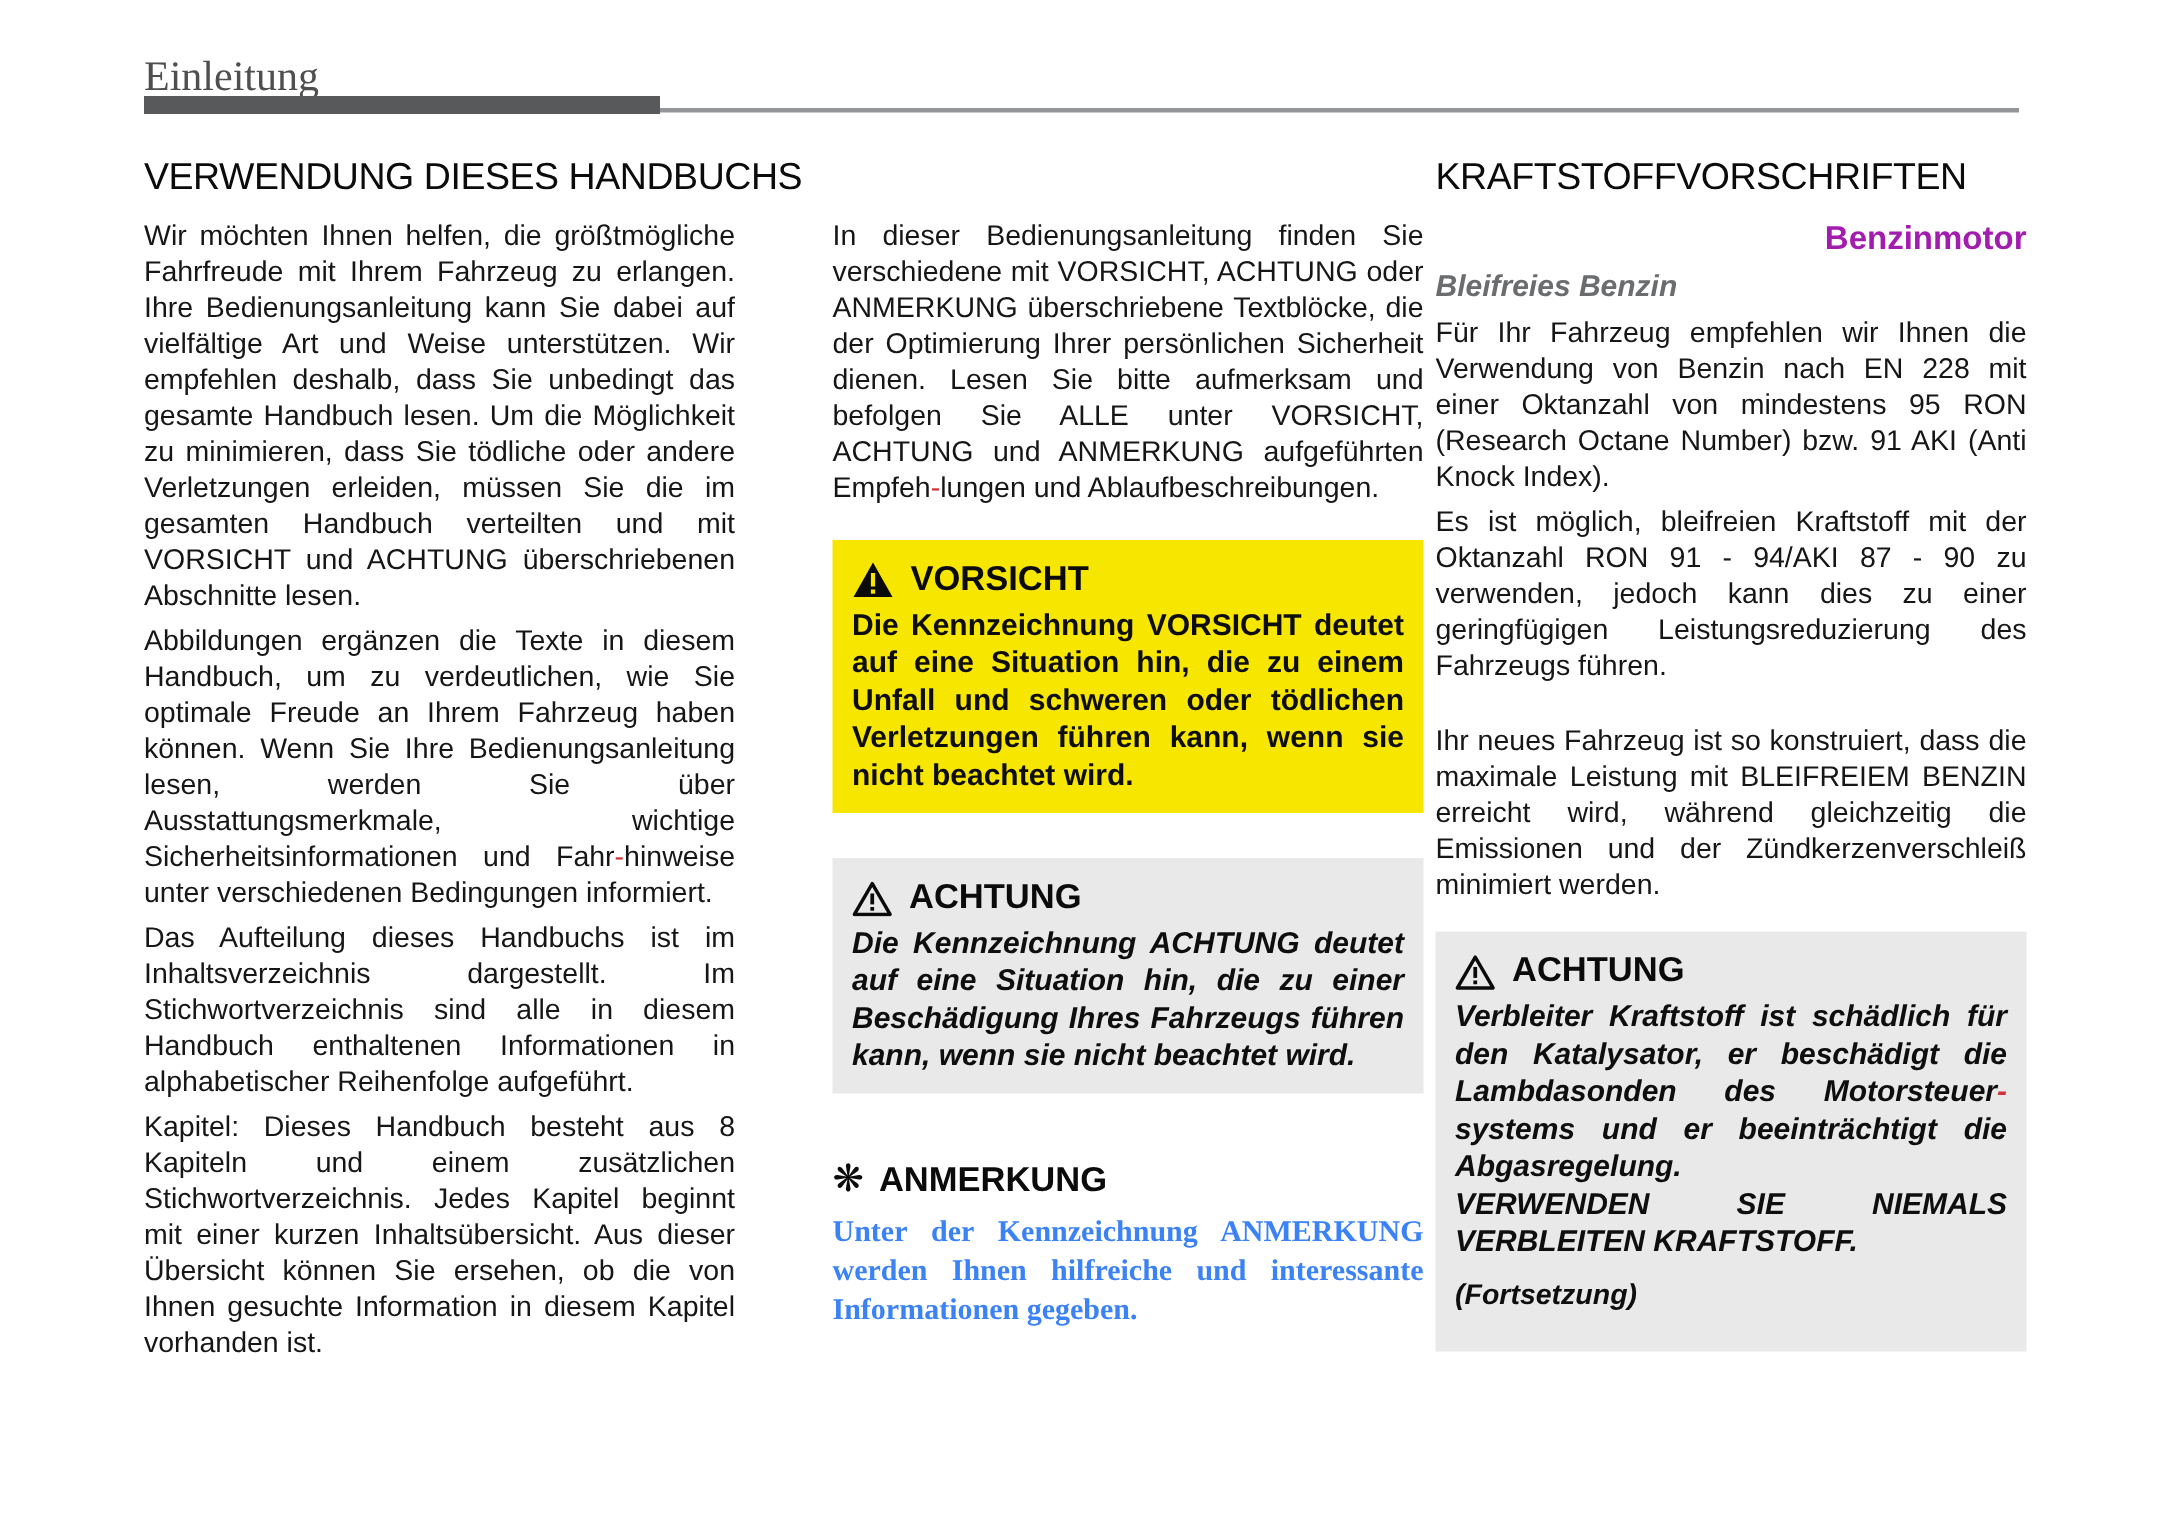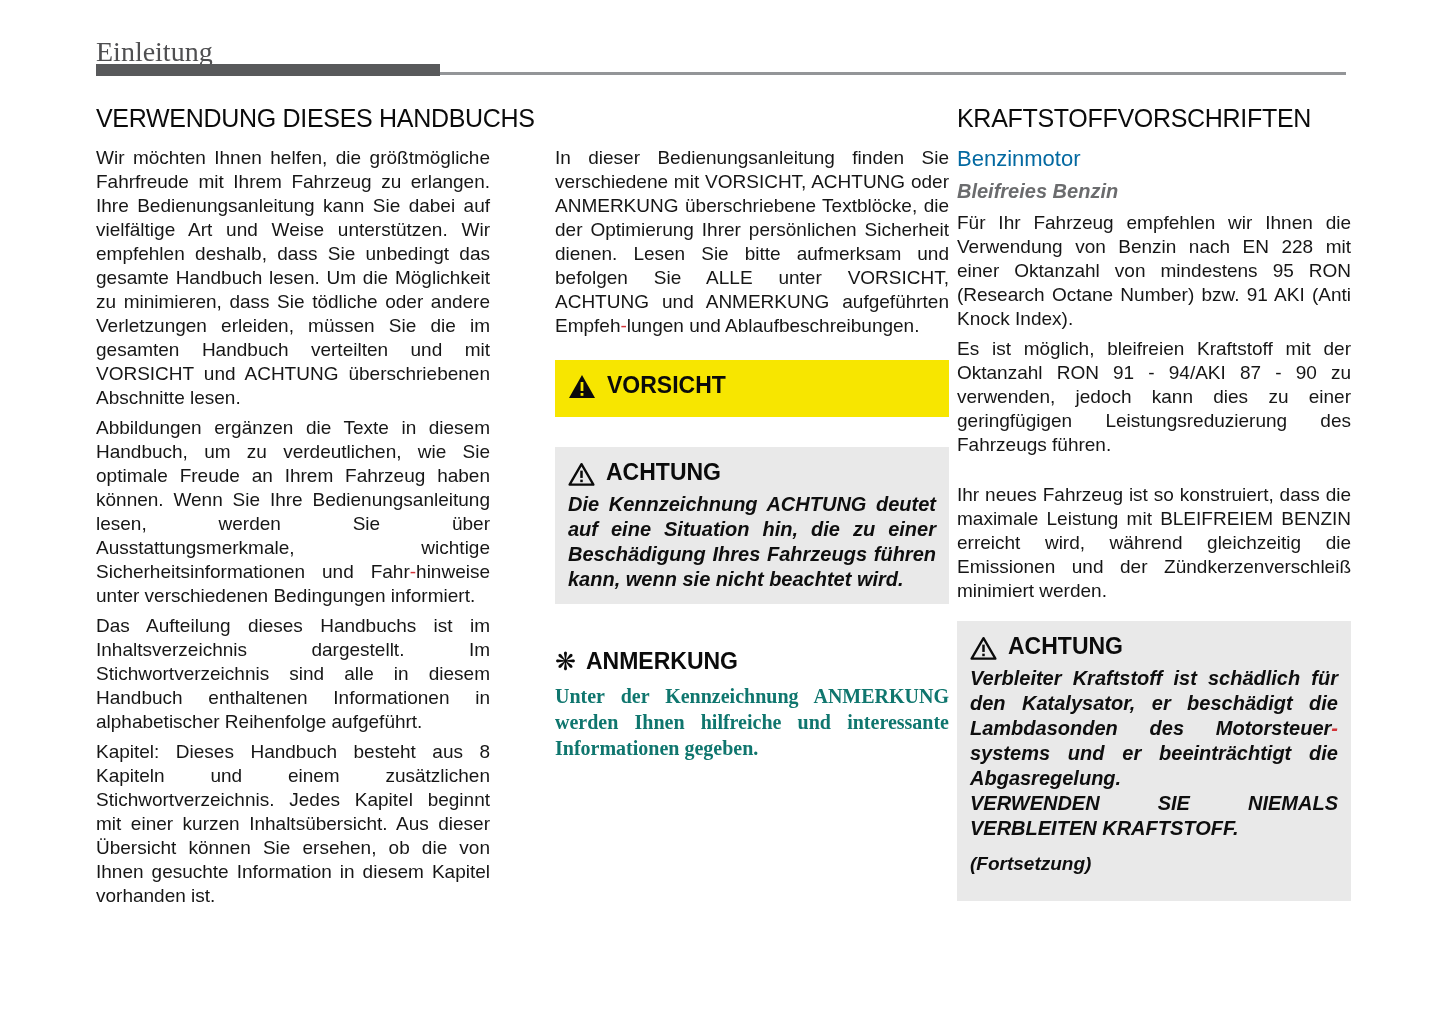--- a/index.html
+++ b/index.html
@@ -60,7 +60,7 @@
   }
 
   
-  .subhead{font-size:22px;font-weight:normal;margin:12px 0 8px 0;color:#0369a1;}
+  .subhead{font-size:22px;font-weight:bold;margin:12px 0 8px 0;color:#a21caf;text-align:right;}
   .subhead-italic{
     font-size:20px;font-weight:bold;font-style:italic;color:#6b6c6e;margin:0 0 8px 0;
   }

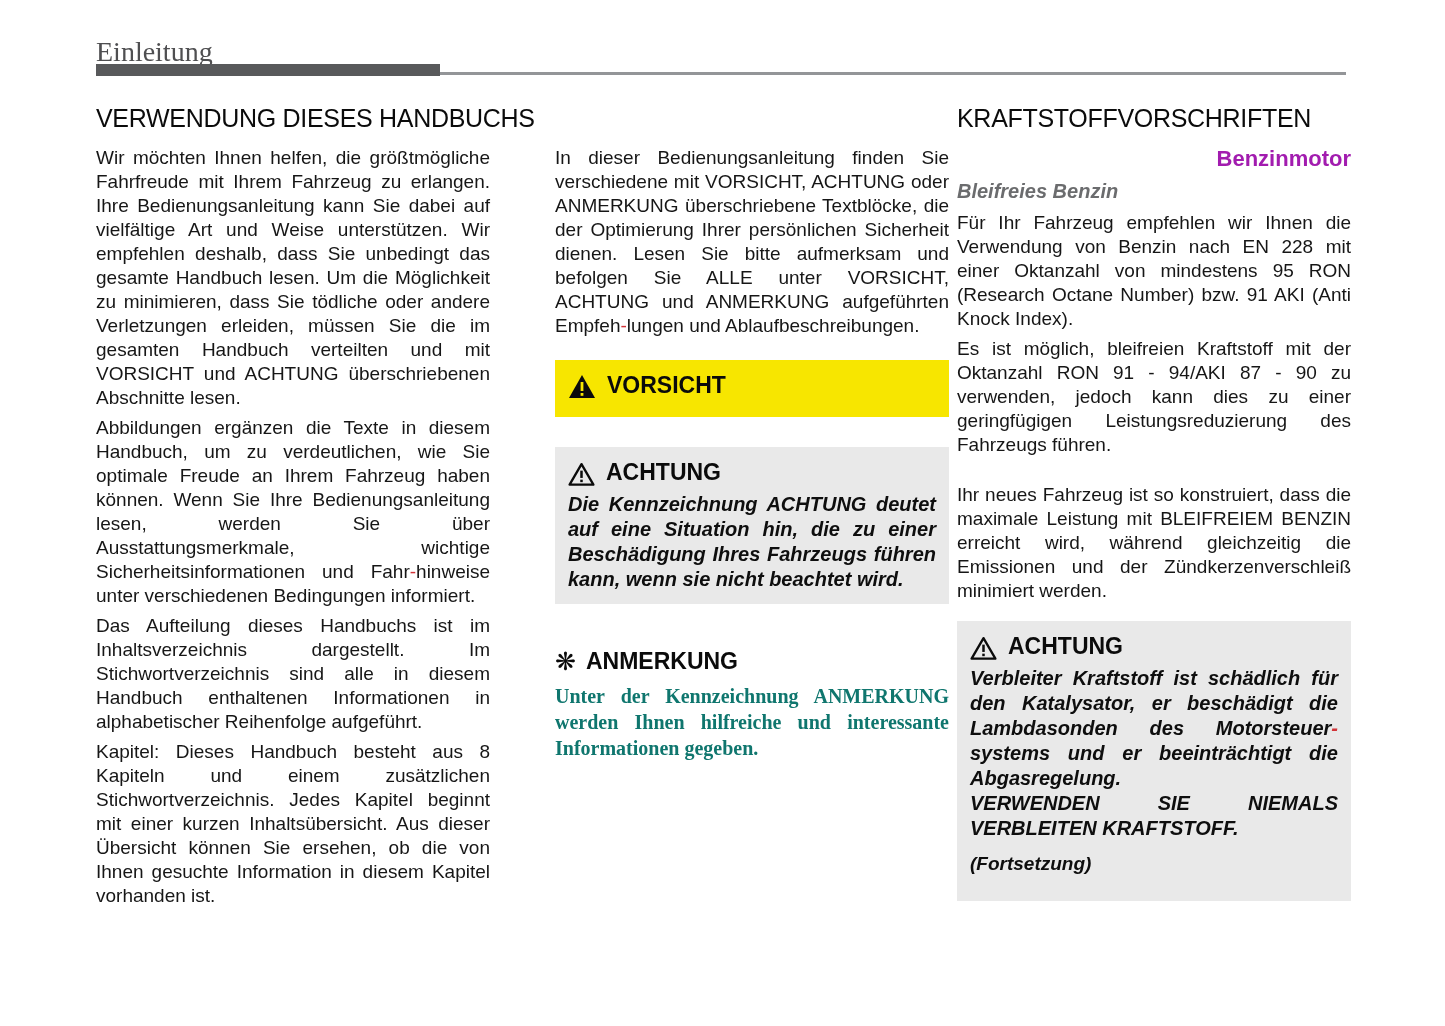--- a/index.html
+++ b/index.html
@@ -110,6 +110,7 @@
         </span>
         <span class="box-title">VORSICHT</span>
       </div>
+      <p class="box-body"><span>Die Kennzeichnung VORSICHT deutet auf eine Situation hin, die zu einem Unfall und schweren oder tödlichen Verletzungen führen kann, wenn sie nicht beachtet wird.</span></p>
     </div>
 
     <div class="box box-gray mid">

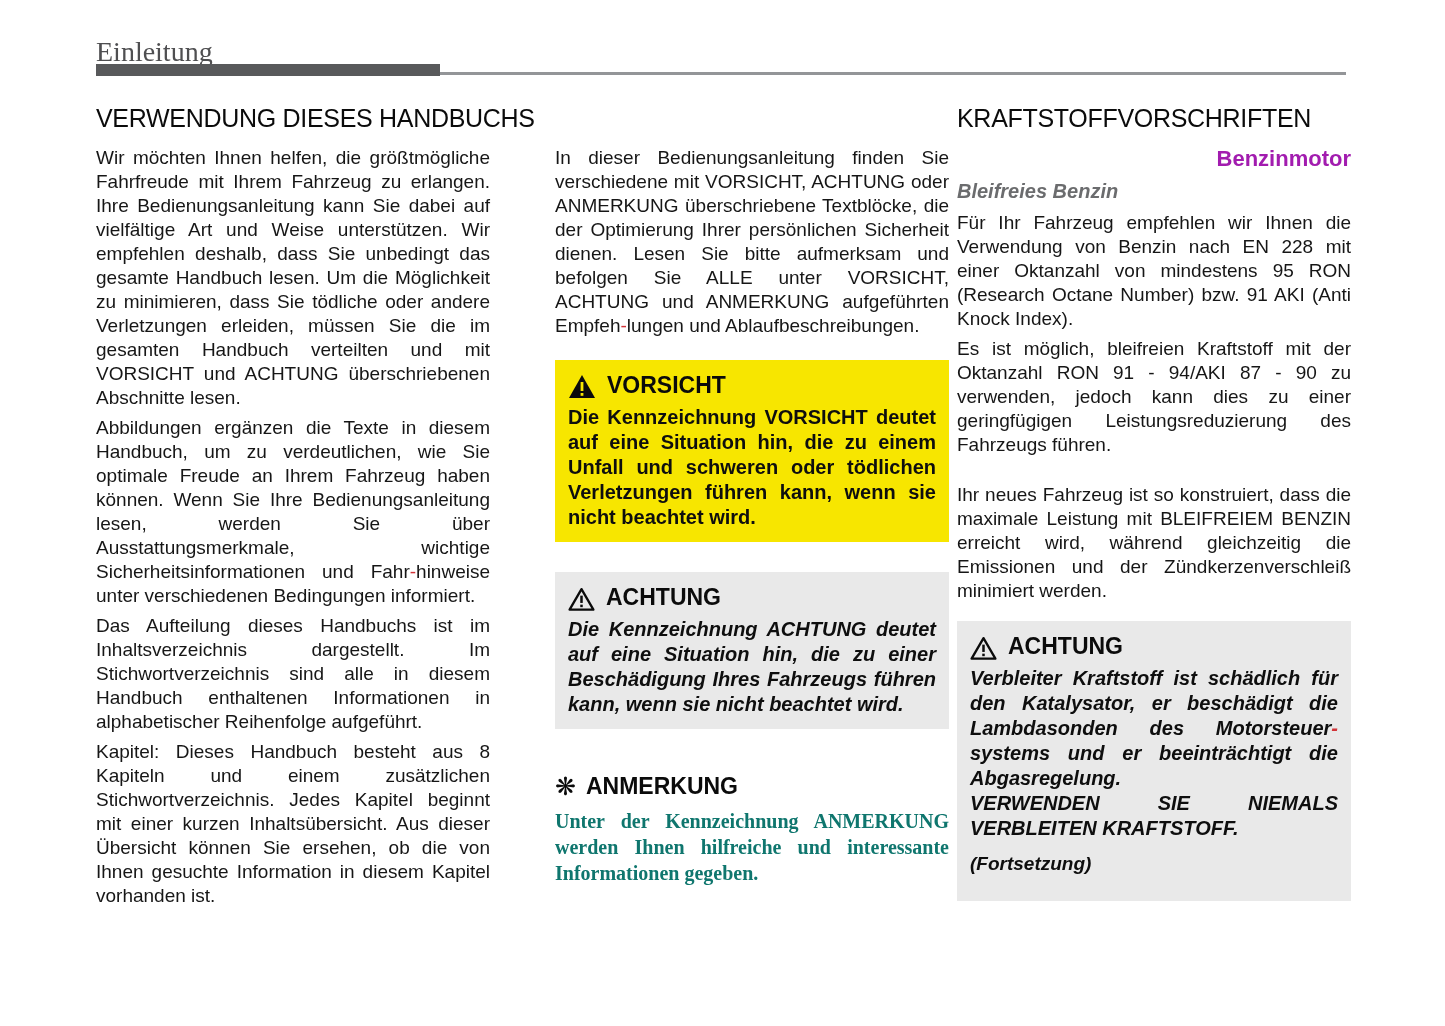--- a/index.html
+++ b/index.html
@@ -56,7 +56,7 @@
   .note-title{font-size:23px;font-weight:bold;color:#0b0b0b;}
   .note-body{
     font-family:"Liberation Serif",serif;font-weight:bold;font-size:20px;
-    line-height:26px;text-align:justify;margin:0;color:#0f766e;
+    line-height:26px;text-align:justify;margin:0;color:#3b82f6;
   }
 
   

